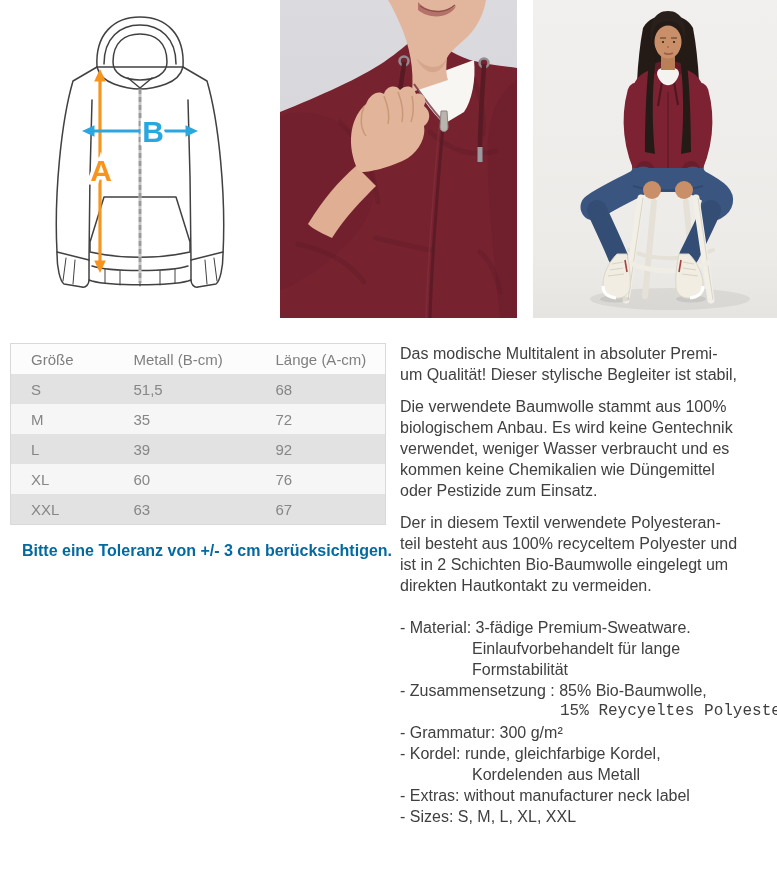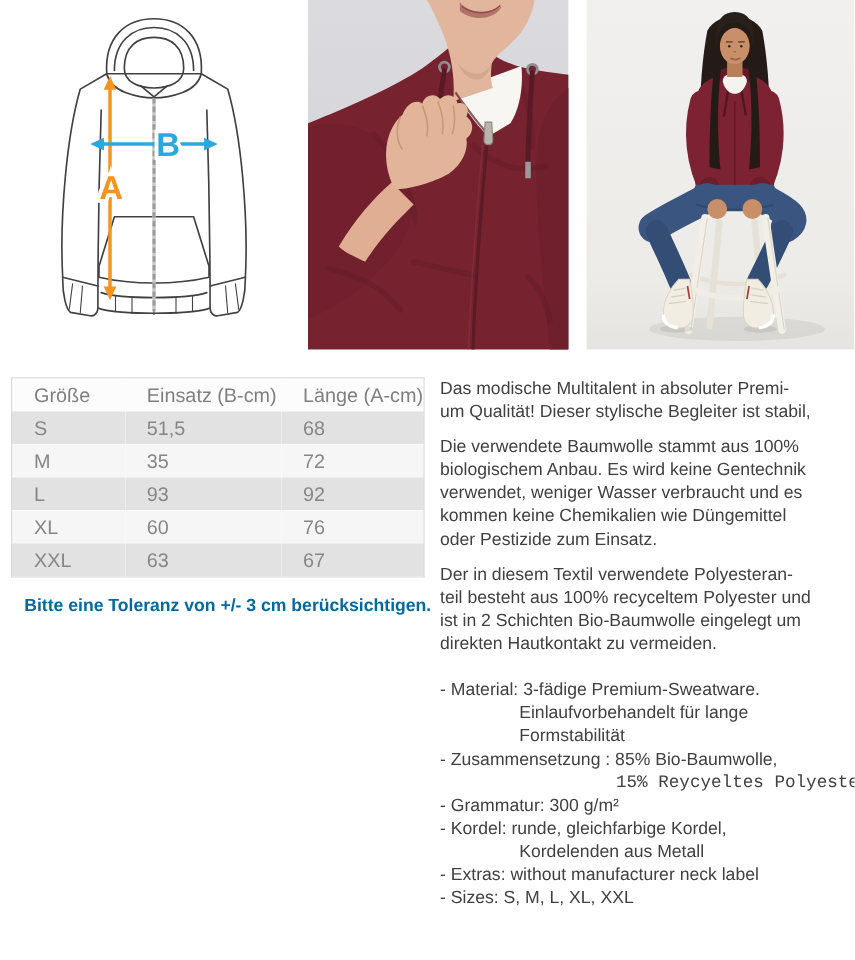--- a/index.html
+++ b/index.html
@@ -25,7 +25,7 @@
   table.size{
     width:375px;margin-left:10px;border-collapse:collapse;
     border:1px solid #d9d9d9;table-layout:fixed;
-    font-size:18px;color:#868686;
+    font-size:15px;color:#868686;
   }
   table.size col.c1{width:103px;} table.size col.c2{width:142px;} table.size col.c3{width:130px;}
   table.size th,table.size td{

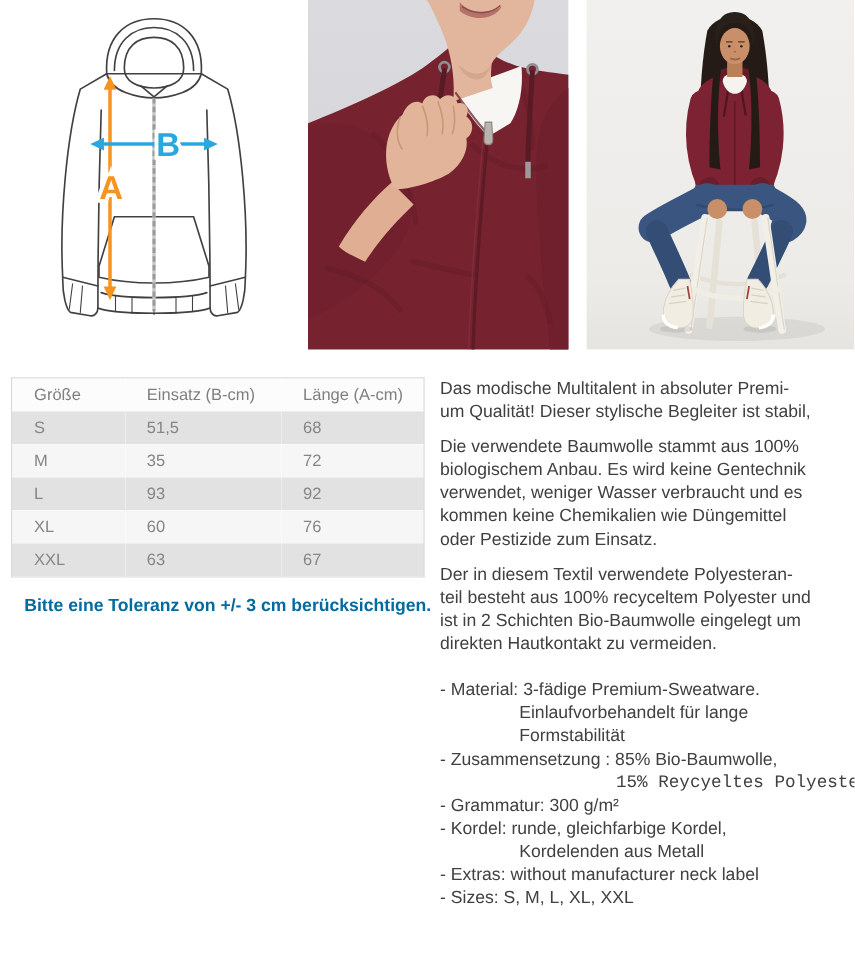--- a/index.html
+++ b/index.html
@@ -260,7 +260,7 @@
         <thead>
             <tr id="size-head">
               <th>Größe</th>
-              <th>Einsatz (B-cm)</th>
+              <th>Metall (B-cm)</th>
               <th>Länge (A-cm)</th>
             </tr>
           </thead>

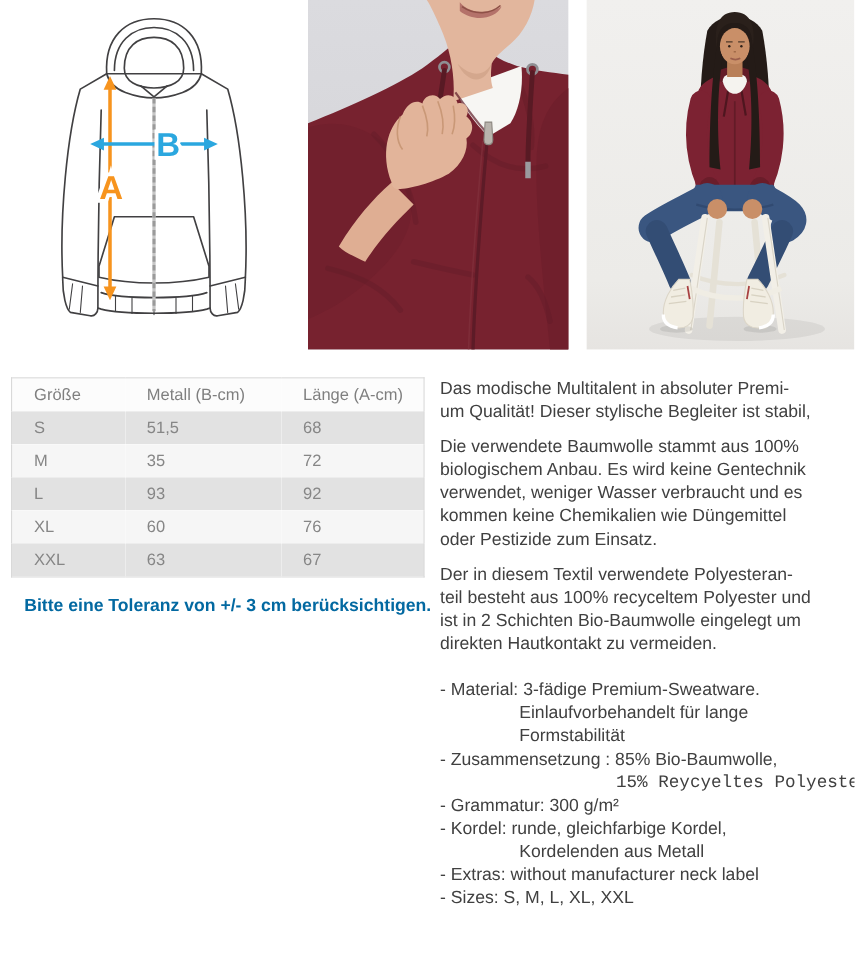--- a/index.html
+++ b/index.html
@@ -277,7 +277,7 @@
             </tr>
             <tr>
               <td>L</td>
-              <td>93</td>
+              <td>39</td>
               <td>92</td>
             </tr>
             <tr>

